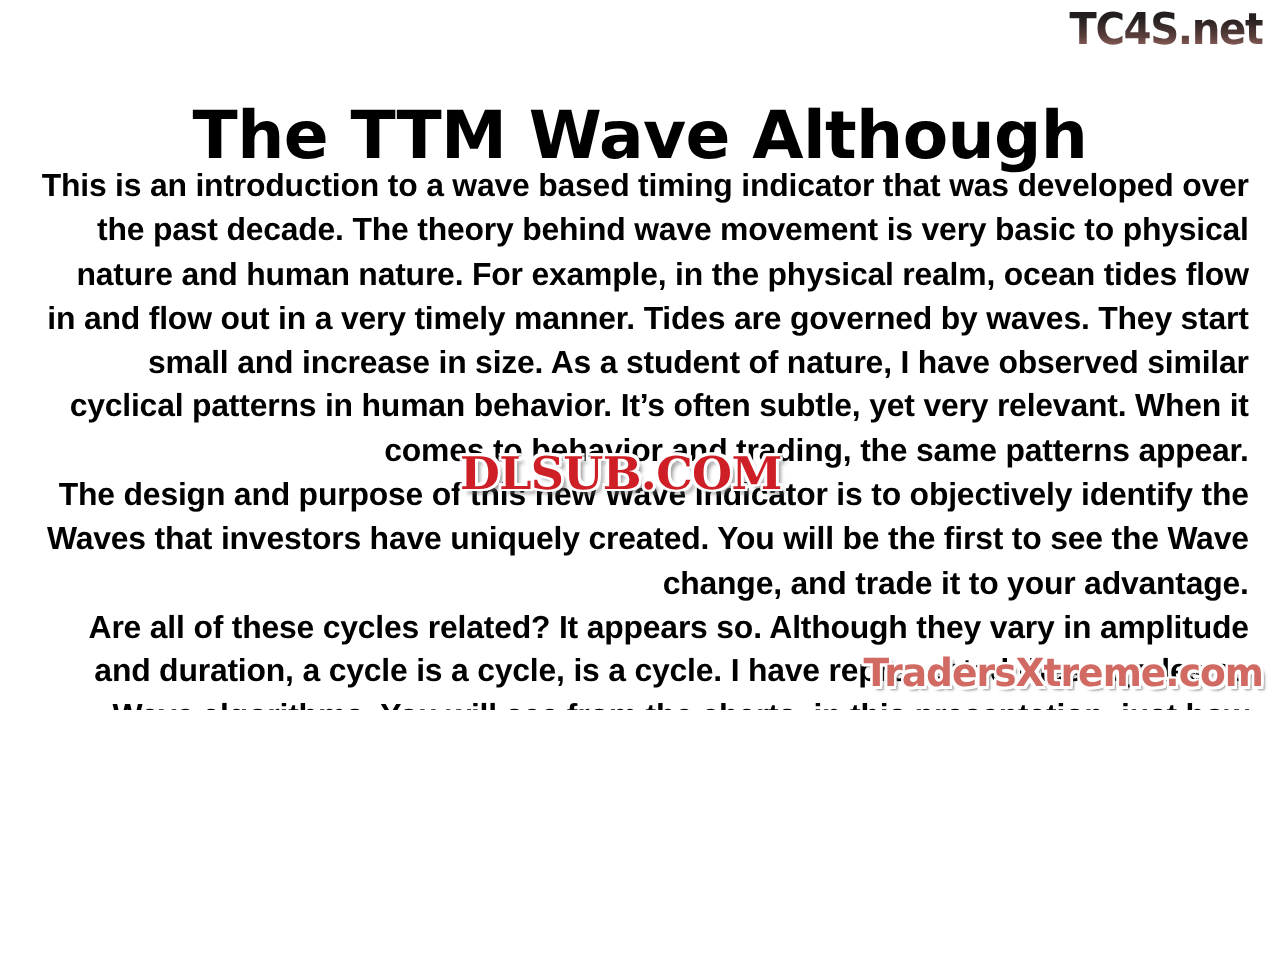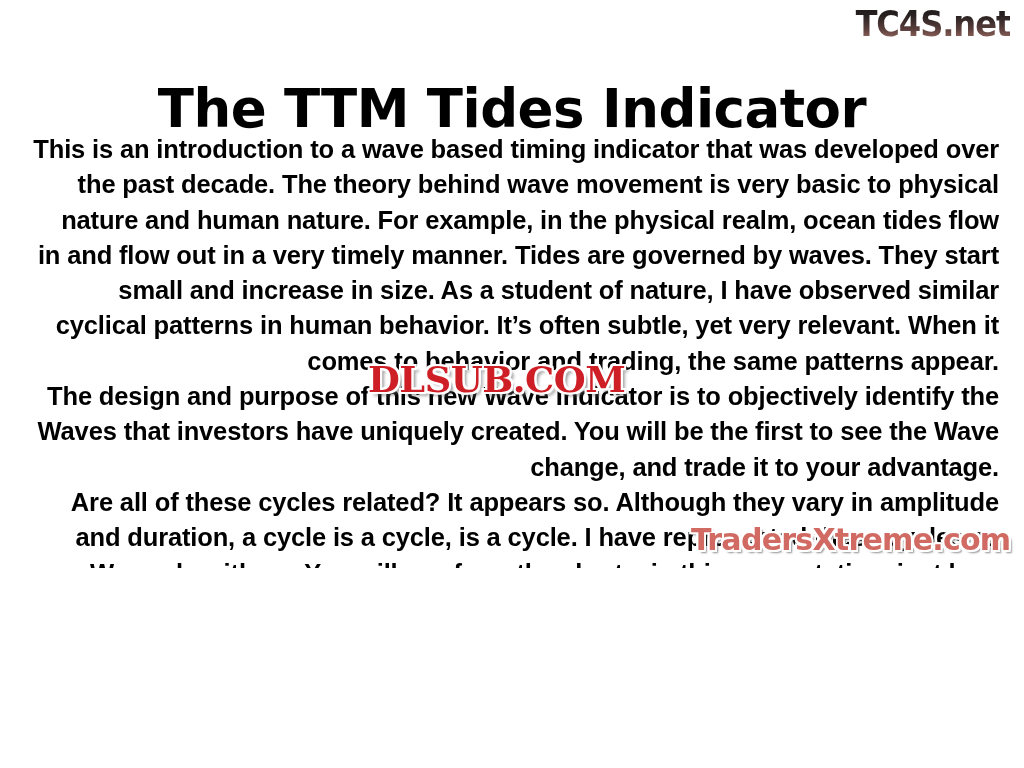--- a/index.html
+++ b/index.html
@@ -139,7 +139,7 @@
 
   <div class="brand-logo">TC4S.net</div>
 
-  <h1 class="slide-title">The TTM Tides Indicator</h1>
+  <h1 class="slide-title">The TTM Wave Although</h1>
 
   <div class="body-copy">
     <p>This is an introduction to a wave based timing indicator that was developed over the past decade. The theory behind wave movement is very basic to physical nature and human nature. For example, in the physical realm, ocean tides flow in and flow out in a very timely manner. Tides are governed by waves. They start small and increase in size. As a student of nature, I have observed similar cyclical patterns in human behavior. It’s often subtle, yet very relevant. When it comes to behavior and trading, the same patterns appear.</p>

